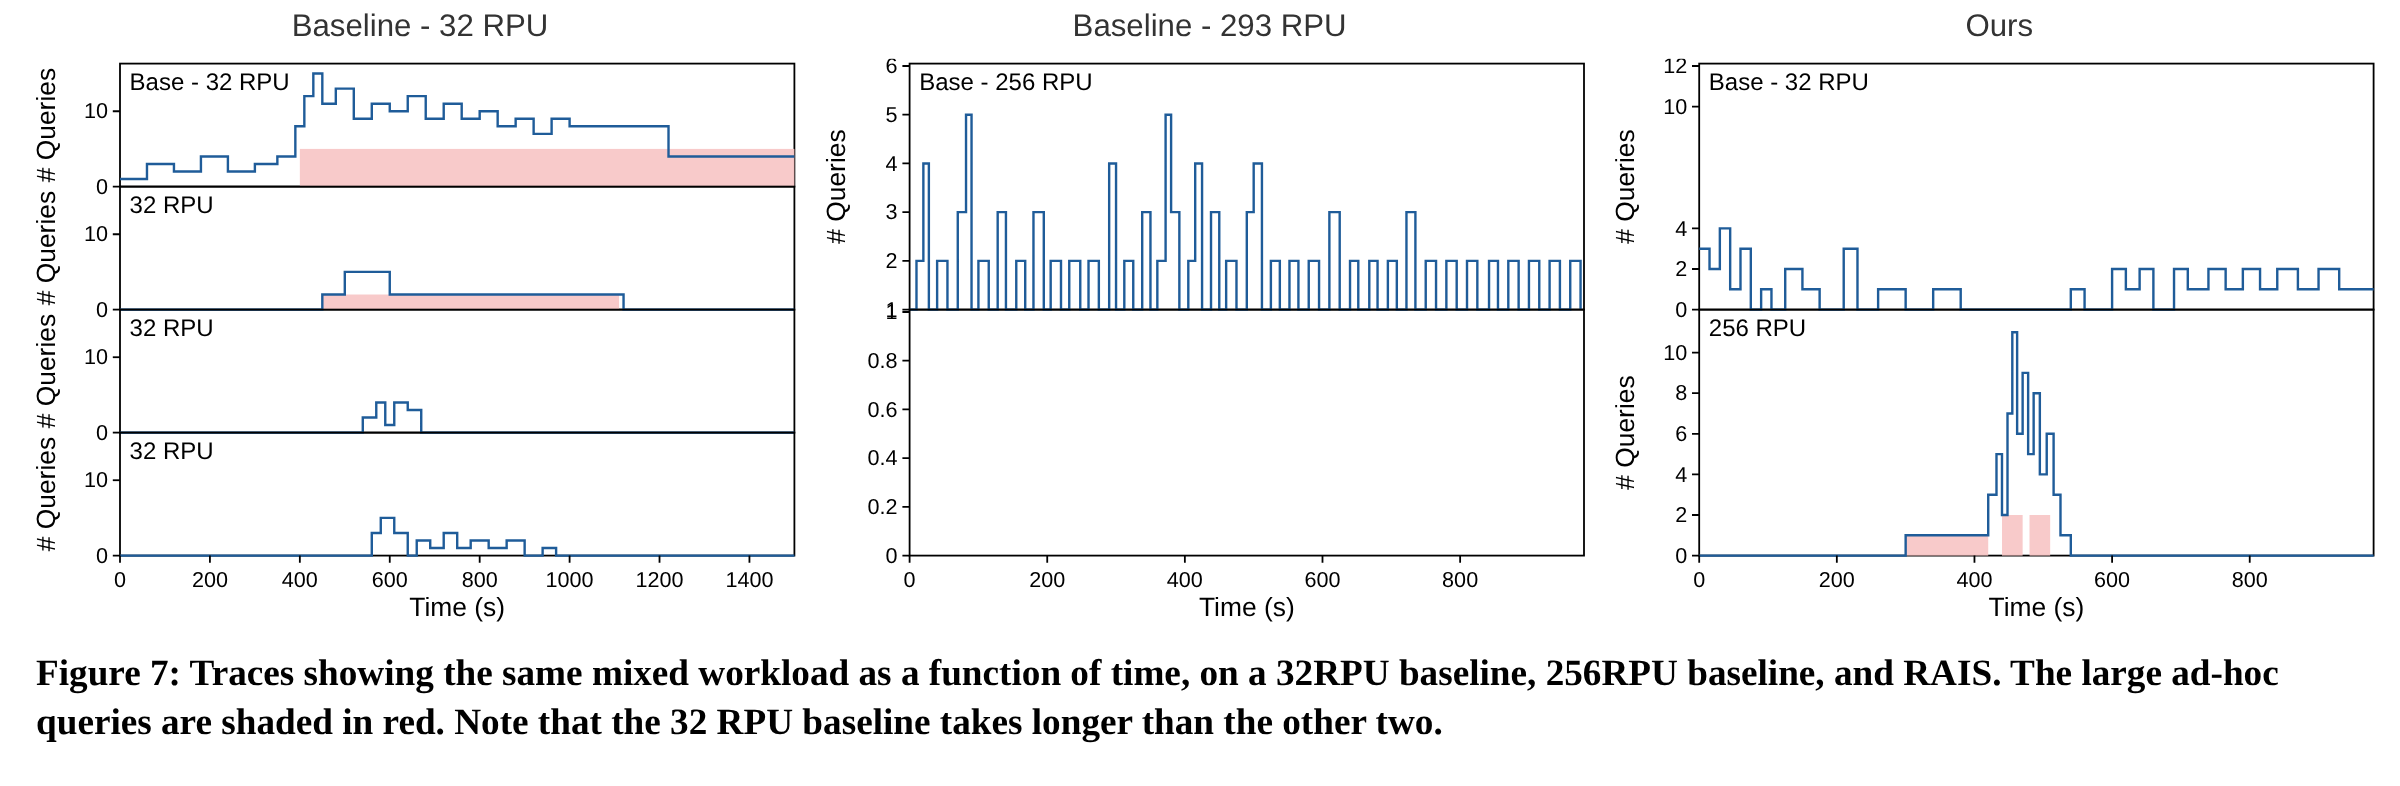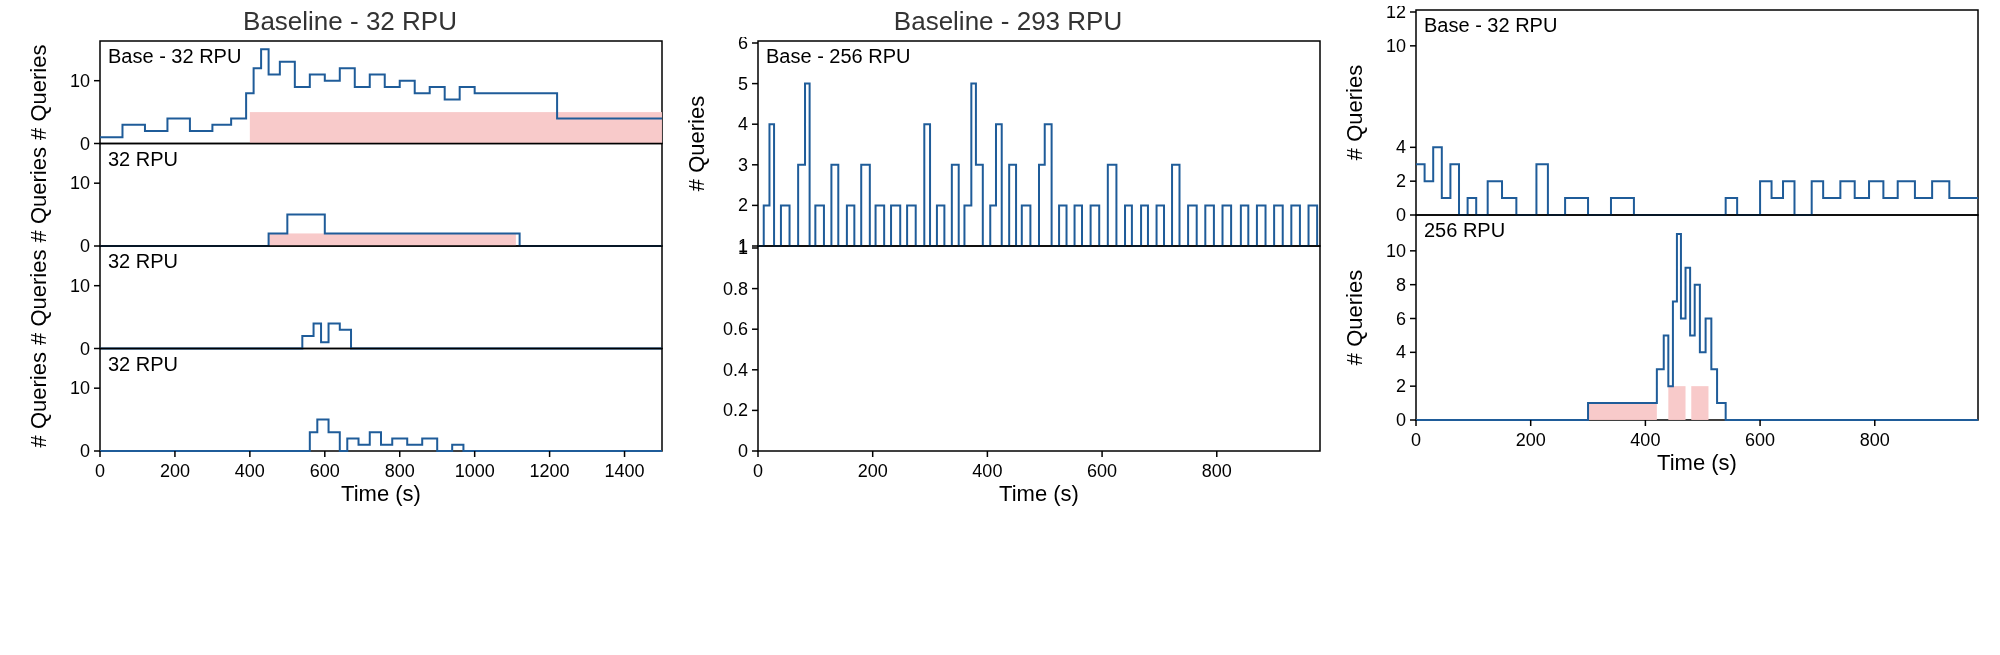--- a/index.html
+++ b/index.html
@@ -28,7 +28,7 @@
     text-align: center;
     font-family: Arial, Helvetica, sans-serif;
     font-size: 26px;
-    margin-bottom: 0;
+    margin-bottom: 12px;
     color: #333;
   }
   .panel-svg-wrap {

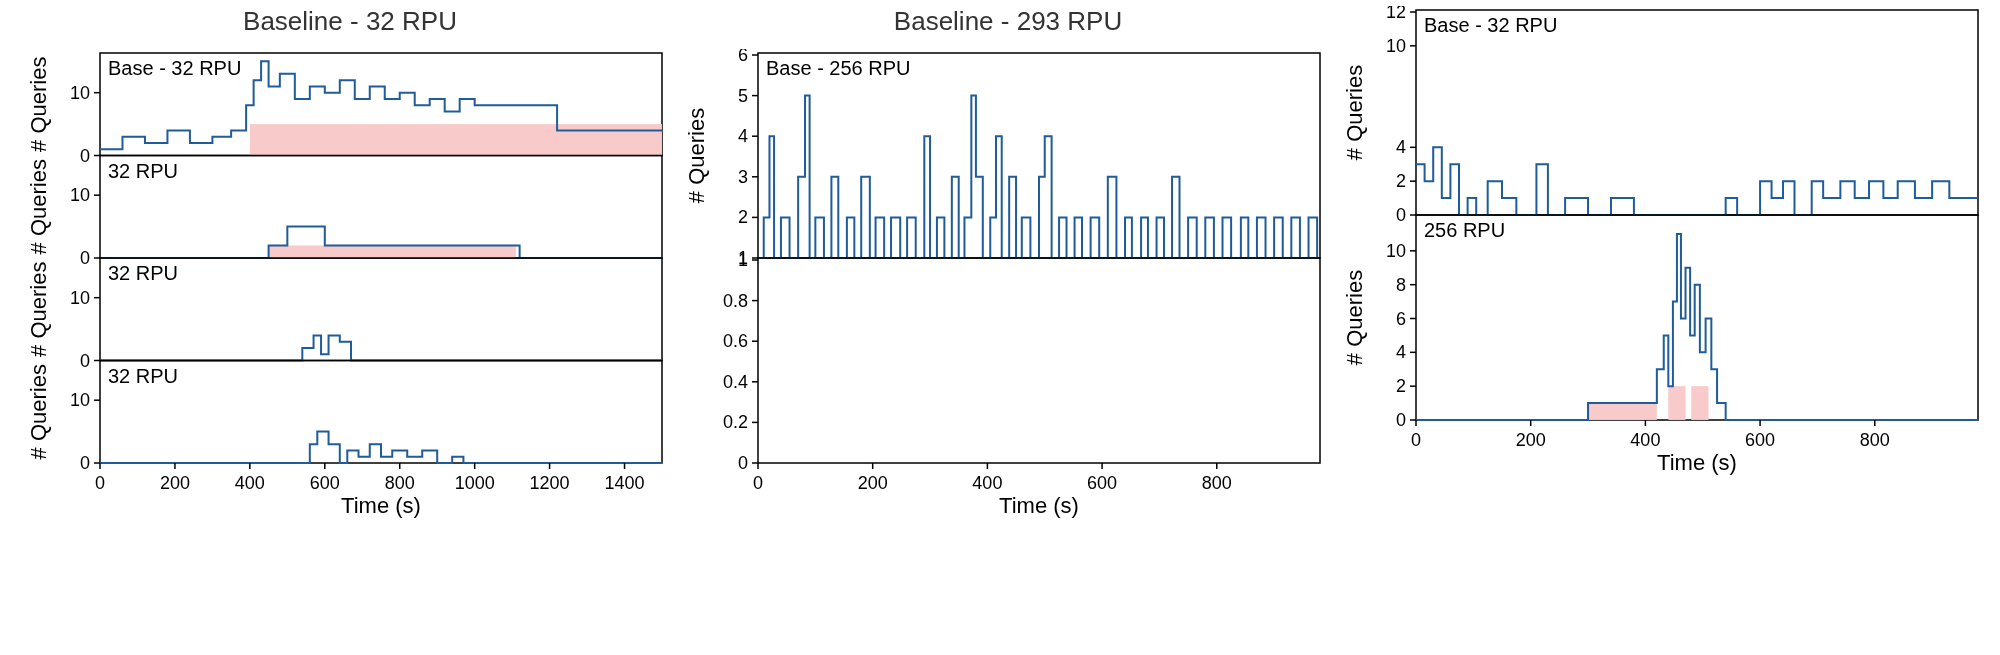--- a/index.html
+++ b/index.html
@@ -171,6 +171,7 @@
     </div>
 
     <div class="panel">
+      <div class="panel-title">Ours</div>
       <div class="panel-svg-wrap">
         <svg id="svg-right" width="640" height="470">
             <rect x="70" y="4" width="562" height="205" fill="none" stroke="#000" stroke-width="1.5"></rect>

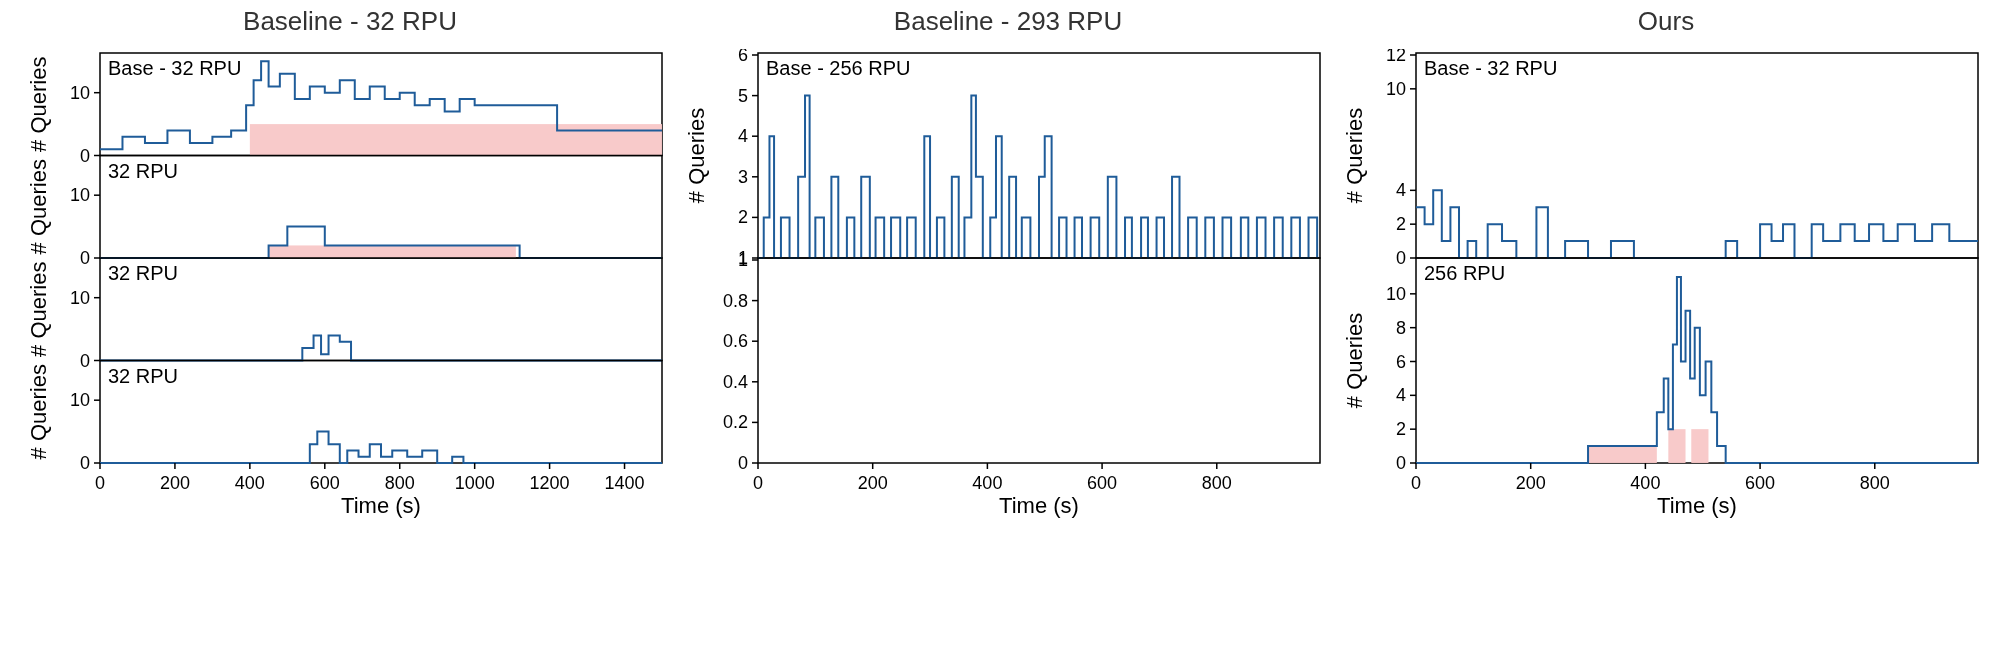--- a/index.html
+++ b/index.html
@@ -224,6 +224,7 @@
 
   </div>
 
+  <div class="caption">Figure 7: Traces showing the same mixed workload as a function of time, on a 32RPU baseline, 256RPU baseline, and RAIS. The large ad-hoc queries are shaded in red. Note that the 32 RPU baseline takes longer than the other two.</div>
 </div>
 
 </body></html>

